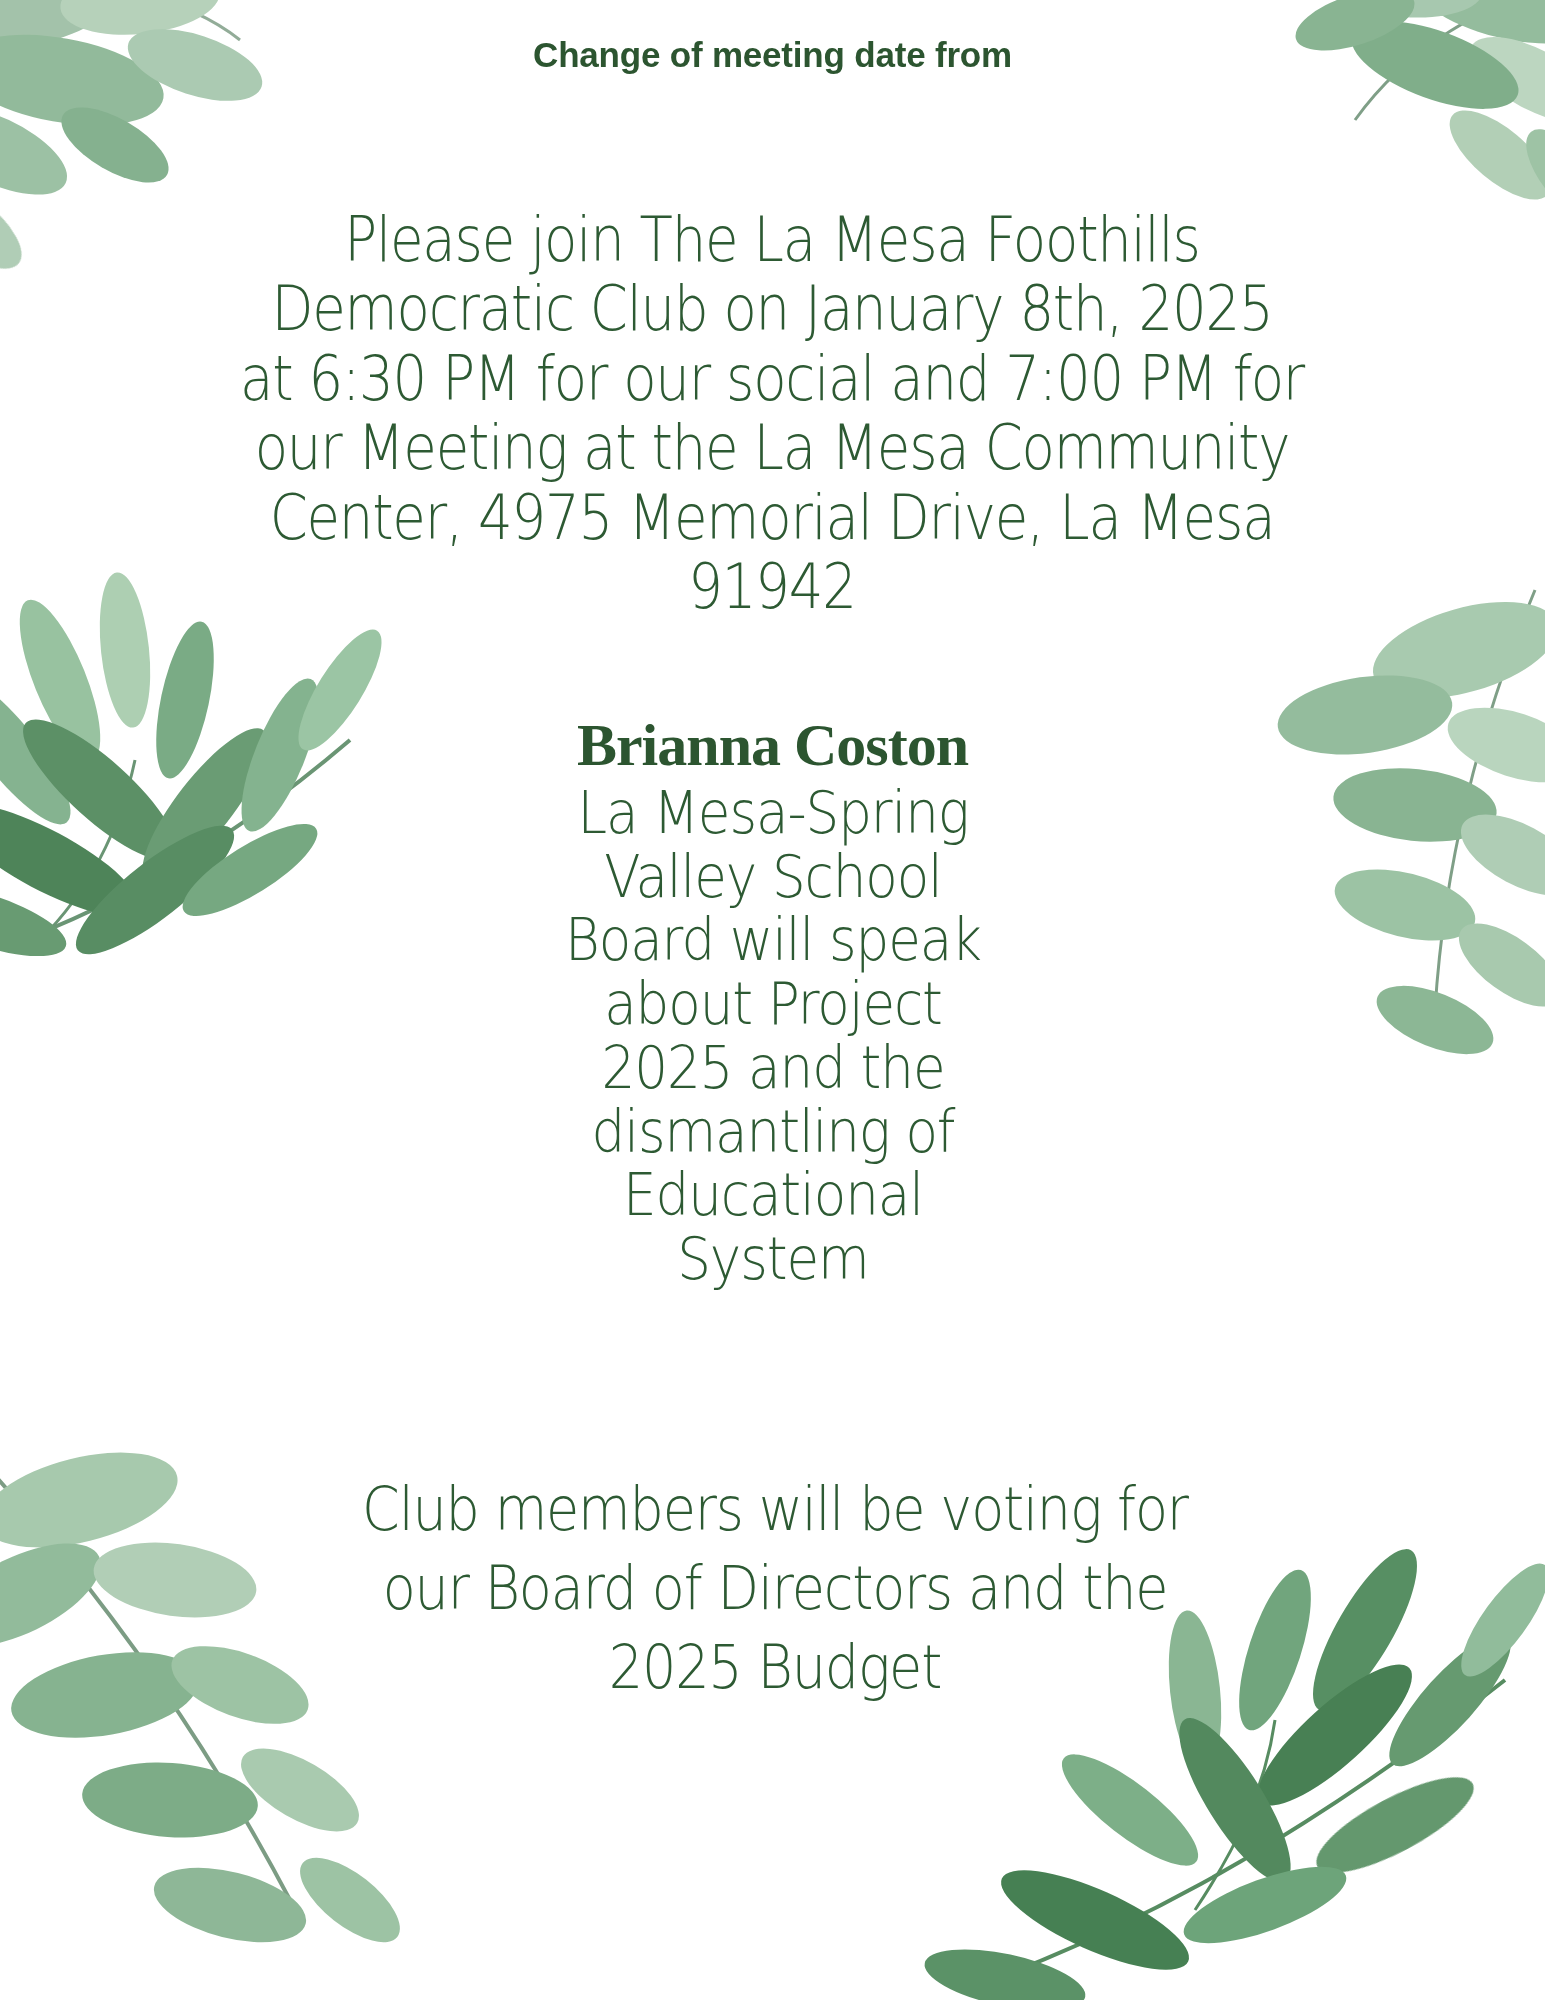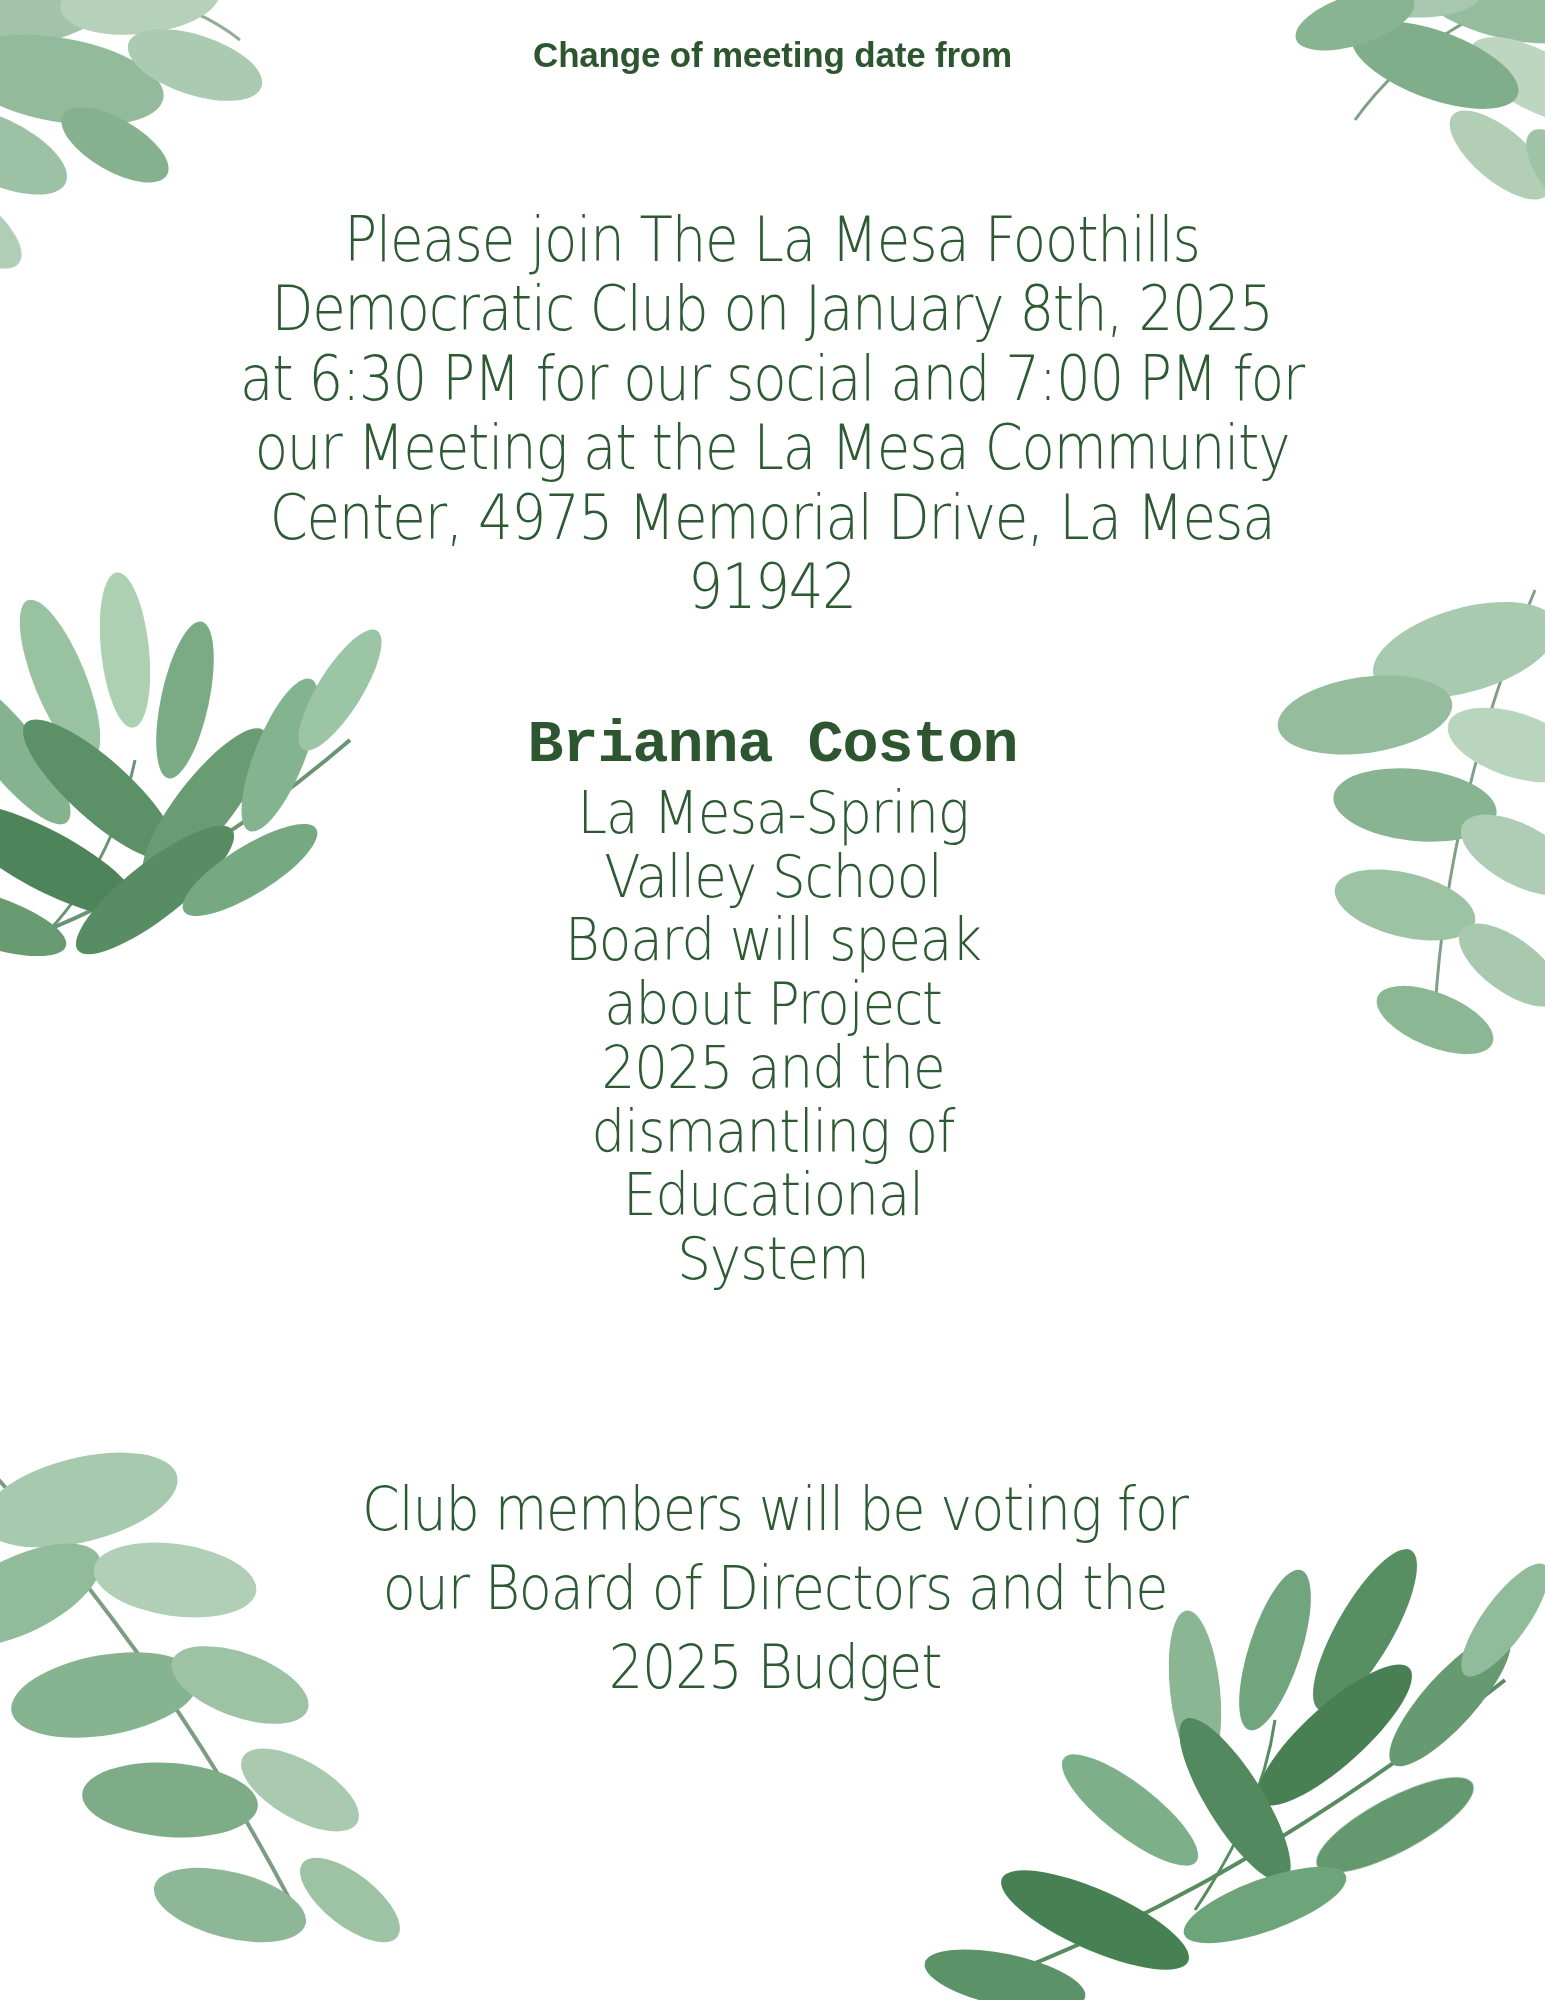--- a/index.html
+++ b/index.html
@@ -89,7 +89,7 @@
     line-height: 1.0;
     font-weight: 700;
     color: #2c5530;
-    font-family: Liberation Mono, monospace;
+    font-family: Liberation Serif, serif;
     letter-spacing: -1px;
   }
   .speaker-bio {

